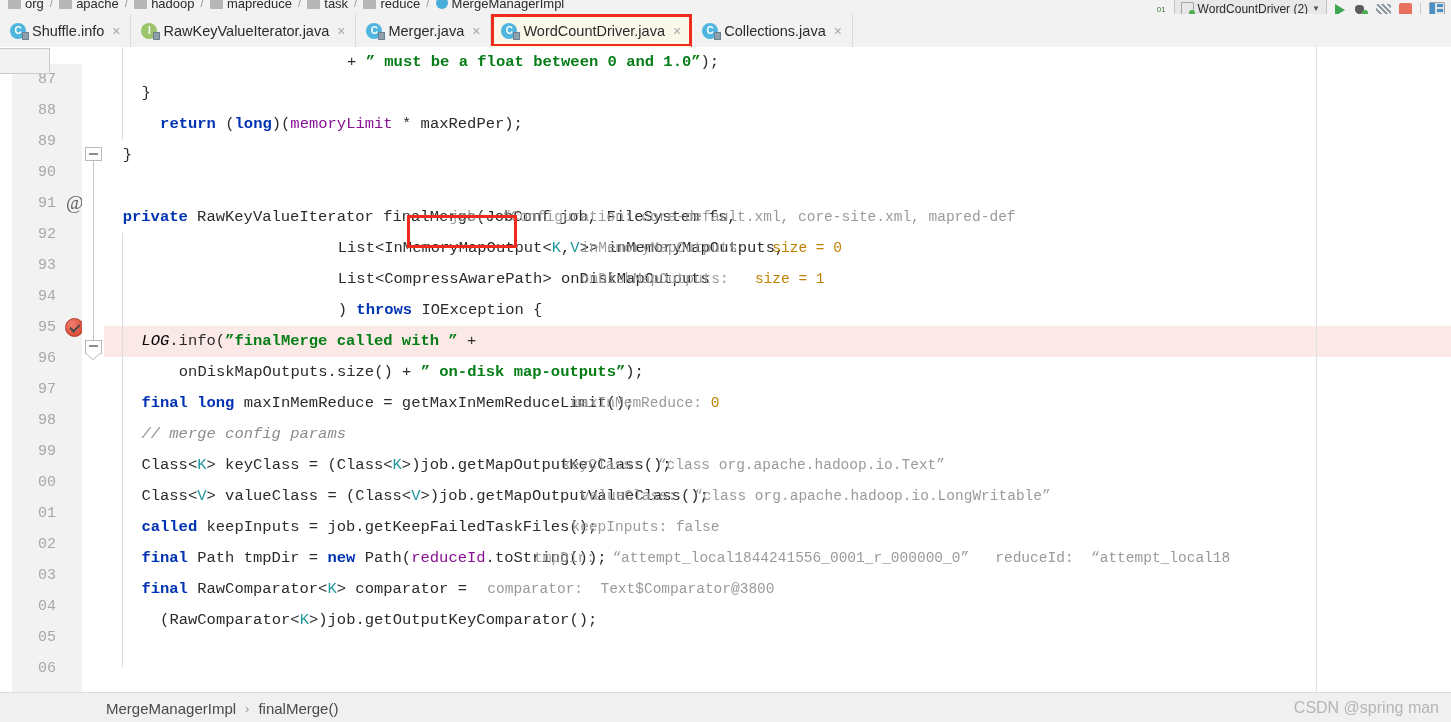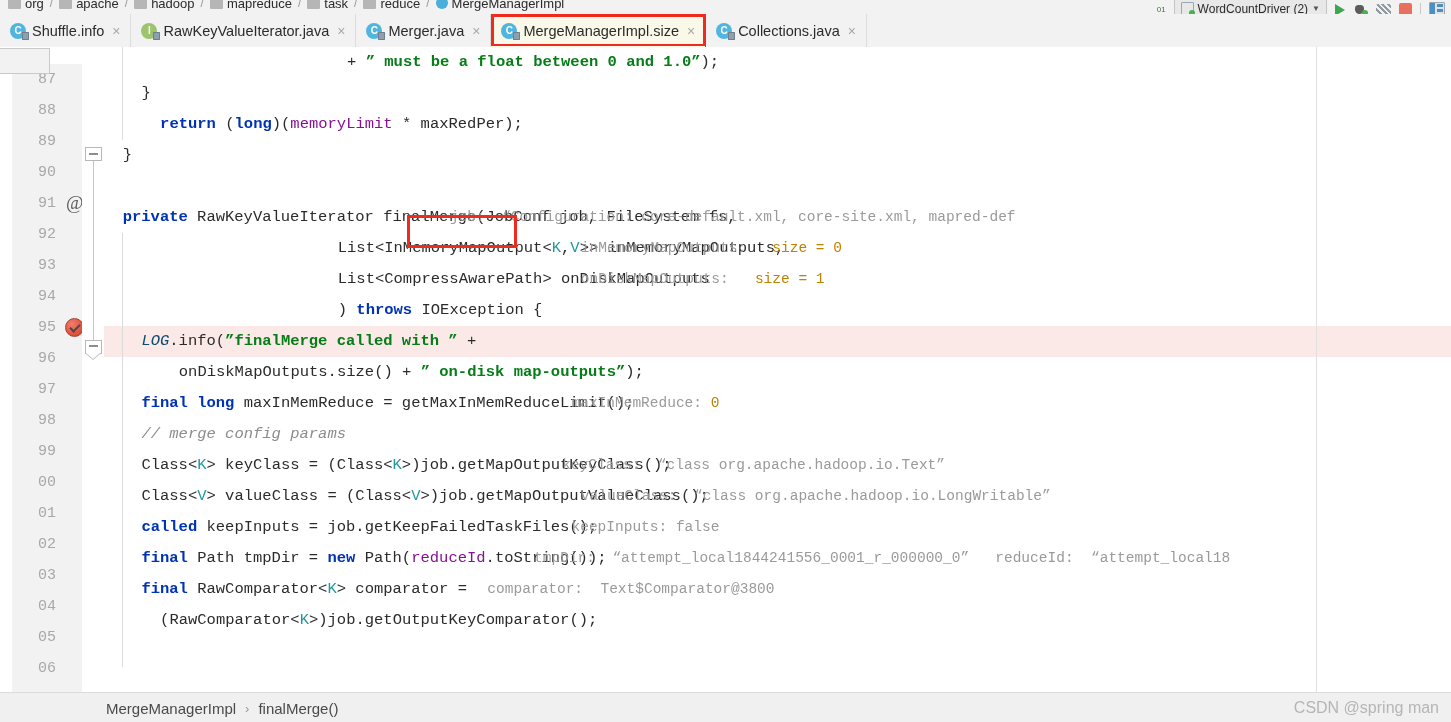--- a/index.html
+++ b/index.html
@@ -440,7 +440,7 @@
       </div>
       <div class="tab active selected-highlight">
         <span class="tab-ico c">C</span>
-        <span>MergeManagerImpl.size</span>
+        <span>WordCountDriver.java</span>
         <span class="tab-close">×</span>
       </div>
       <div class="tab">

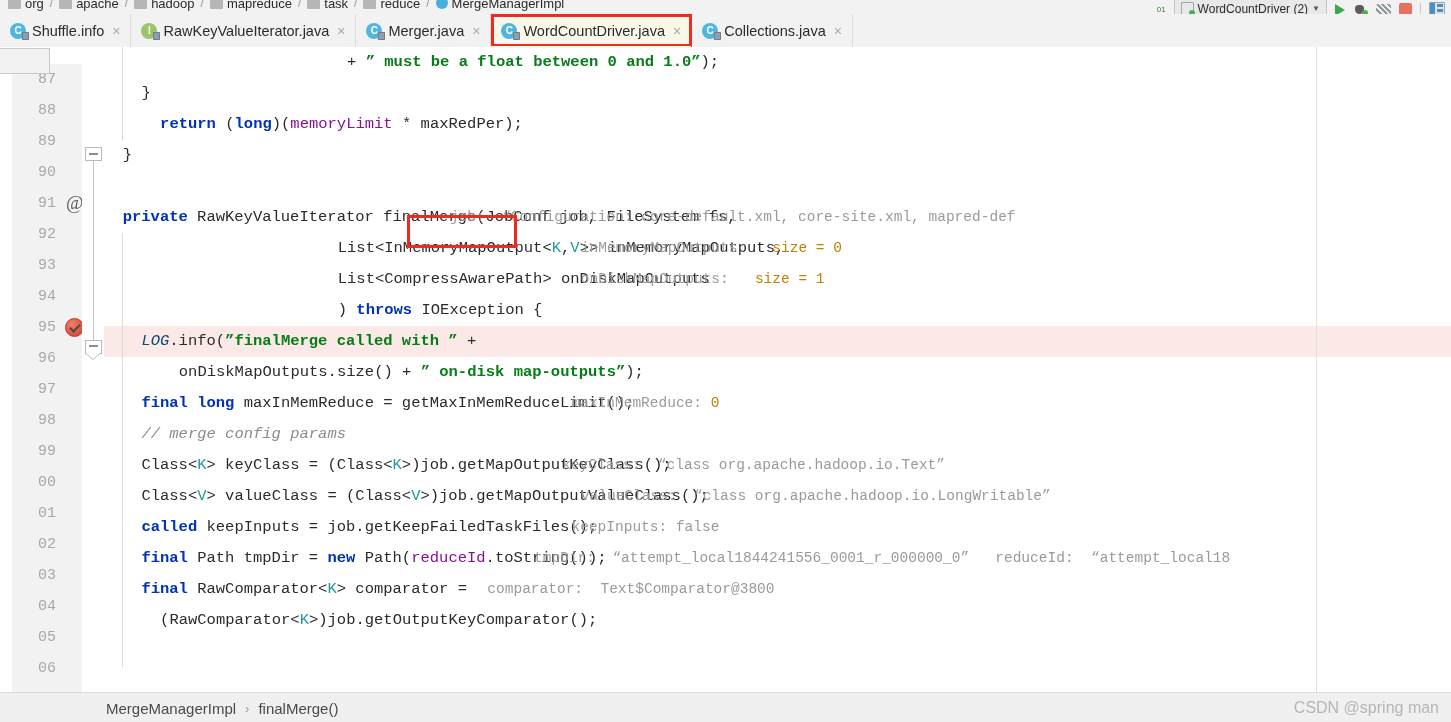--- a/index.html
+++ b/index.html
@@ -303,7 +303,7 @@
   .kw   { color: #0033b3; font-weight: bold; }
   .str  { color: #067d17; font-weight: bold; }
   .fld  { color: #871094; }
-  .stat { color: #0c4a6e; font-style: italic; }
+  .stat { color: #000000; font-style: italic; }
   .gen  { color: #20999d; }
   .cmt  { color: #8c8c8c; font-style: italic; }
   .plain{ color: #2b2b2b; }

